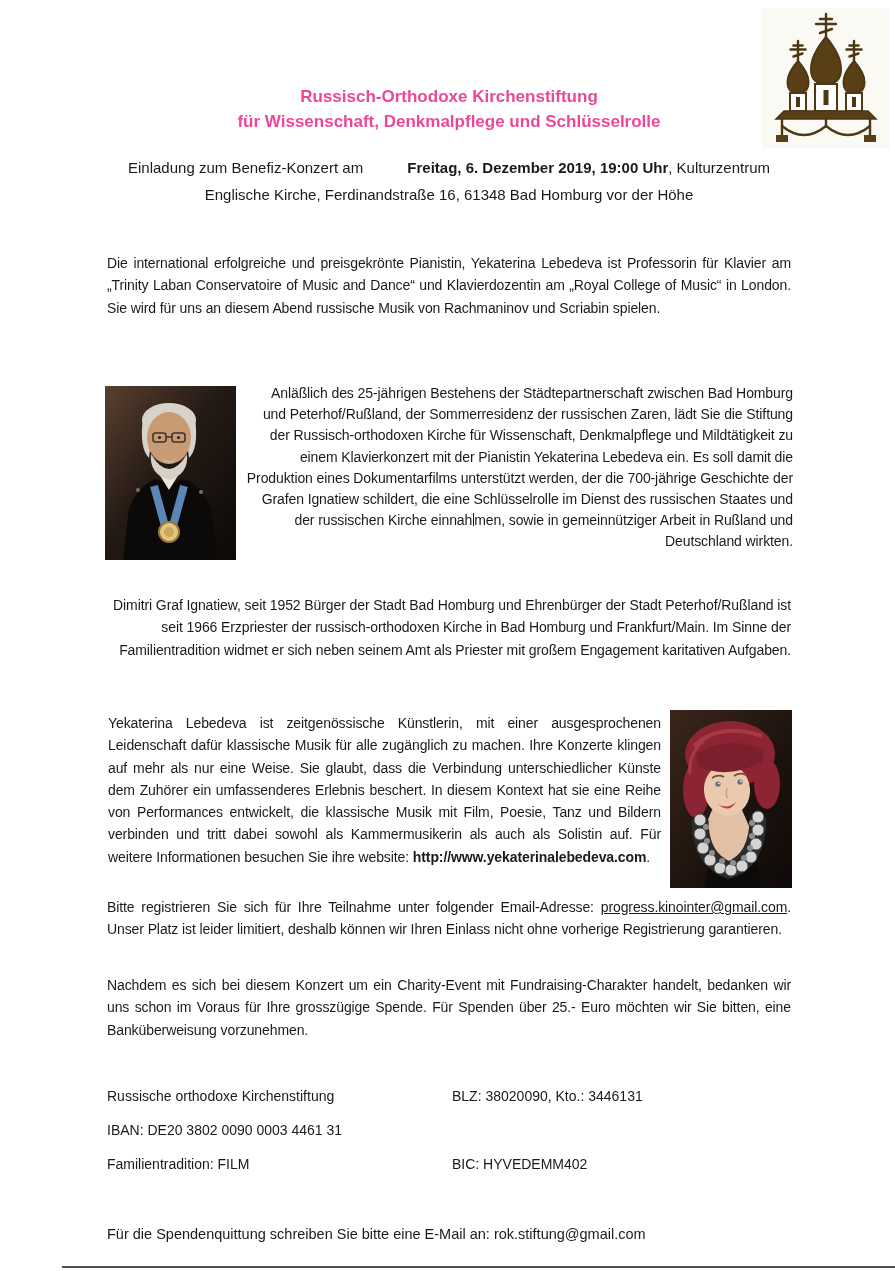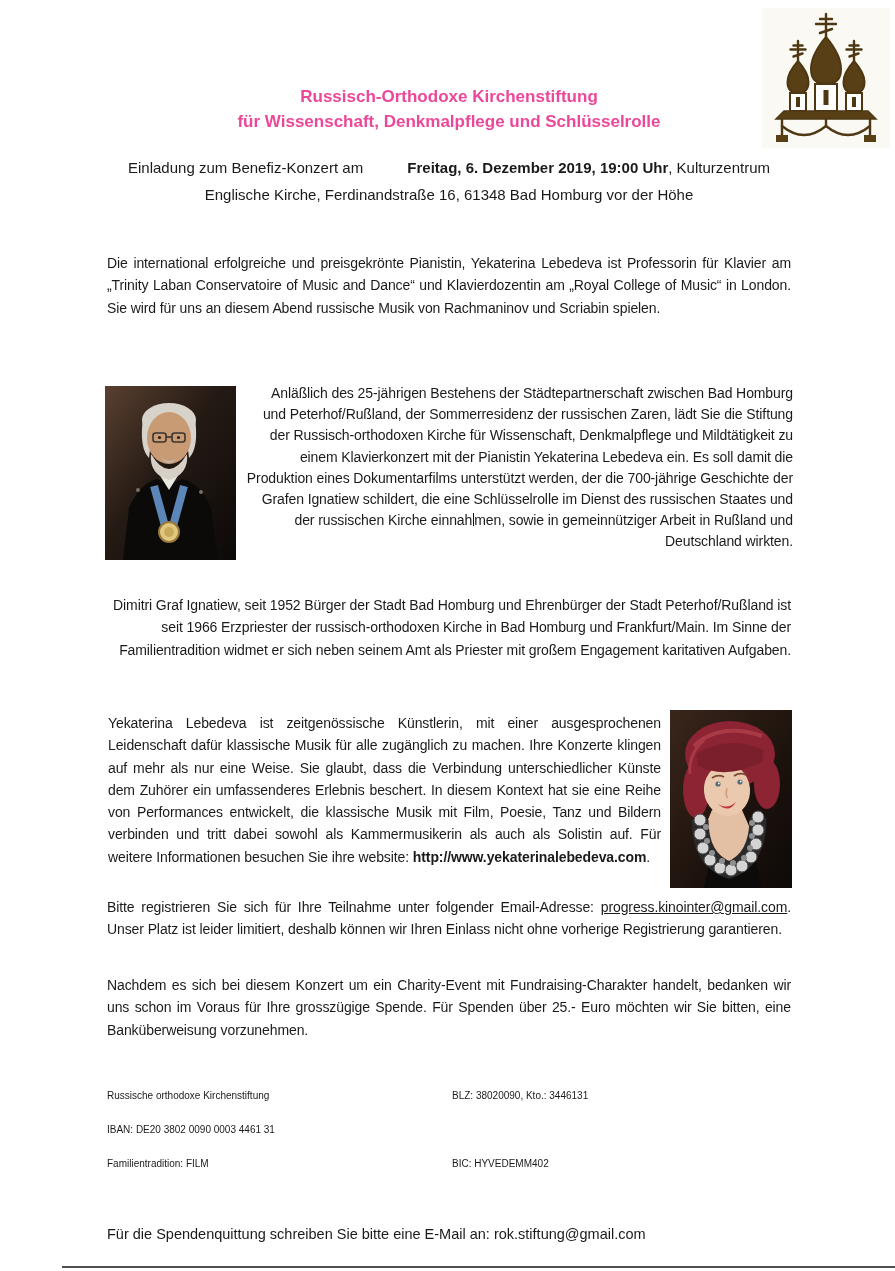--- a/index.html
+++ b/index.html
@@ -29,7 +29,7 @@
   .p3 { left:107px; top:594px; width:684px; }
   .p5 { left:107px; top:896px; width:684px; }
   .p6 { left:107px; top:974px; width:684px; }
-  .bank { left:107px; top:1086px; width:684px; font-size:10px; }
+  .bank { left:107px; top:1086px; width:684px; font-size:14px; }
   .bank-row { display:flex; margin-bottom:14px; line-height:20px; }
   .bank-left { width:345px; }
   .bank-right { flex:1; }

